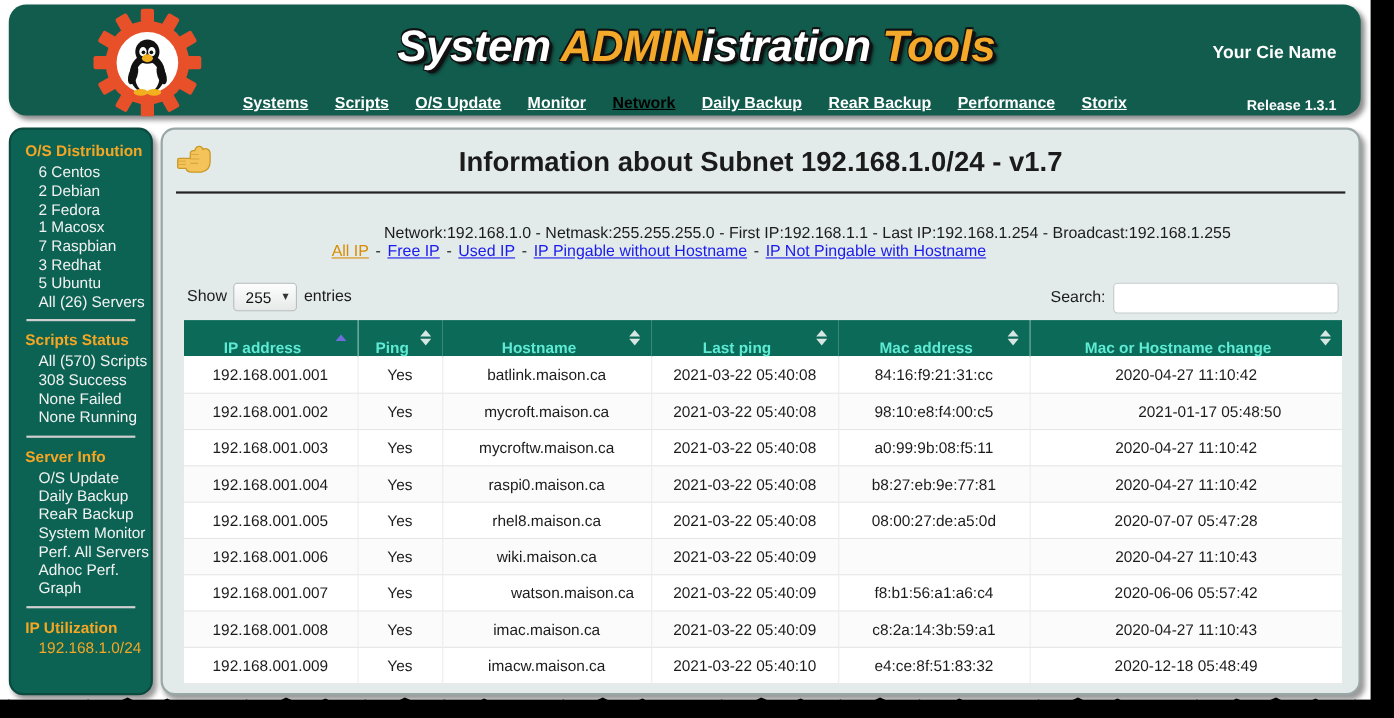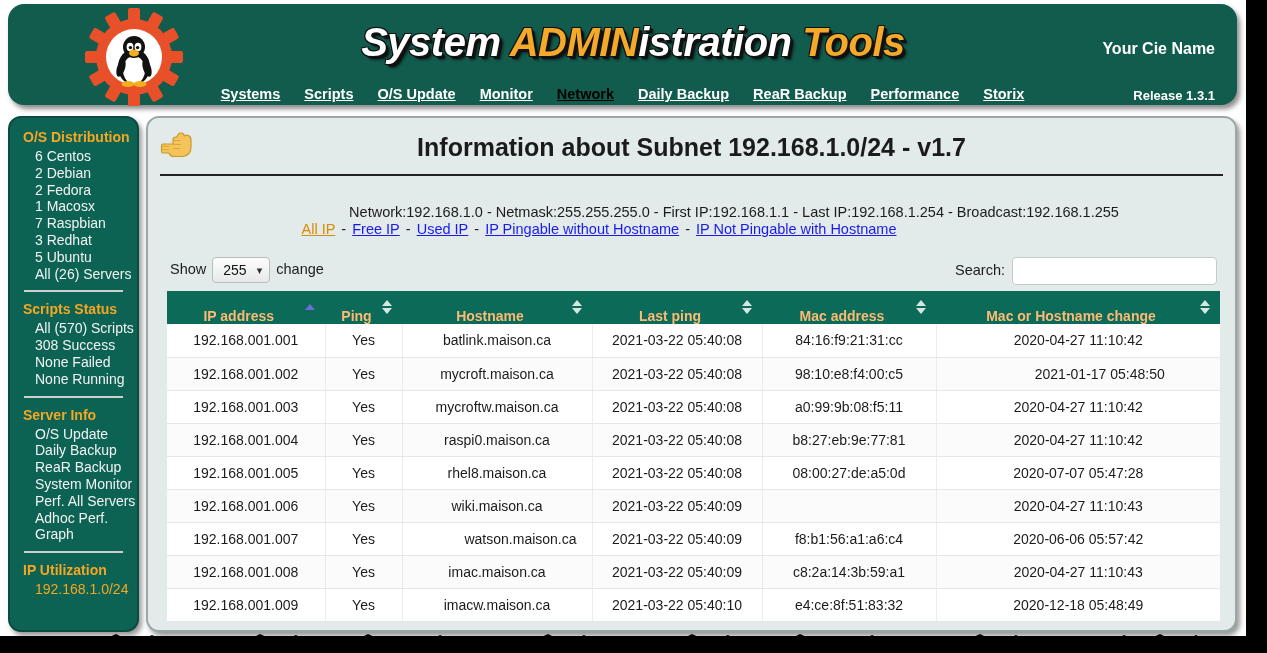--- a/index.html
+++ b/index.html
@@ -421,7 +421,7 @@
       <div class="links" id="filter-links"><a class="cur">All IP</a><span class="sep"> - </span><a>Free IP</a><span class="sep"> - </span><a>Used IP</a><span class="sep"> - </span><a>IP Pingable without Hostname</a><span class="sep"> - </span><a>IP Not Pingable with Hostname</a></div>
 
       <div class="ctl-show">
-        <span>Show</span><span class="sel"><span>255</span><span class="chev">▾</span></span><span>change</span>
+        <span>Show</span><span class="sel"><span>255</span><span class="chev">▾</span></span><span>entries</span>
       </div>
 
       <div class="ctl-search">

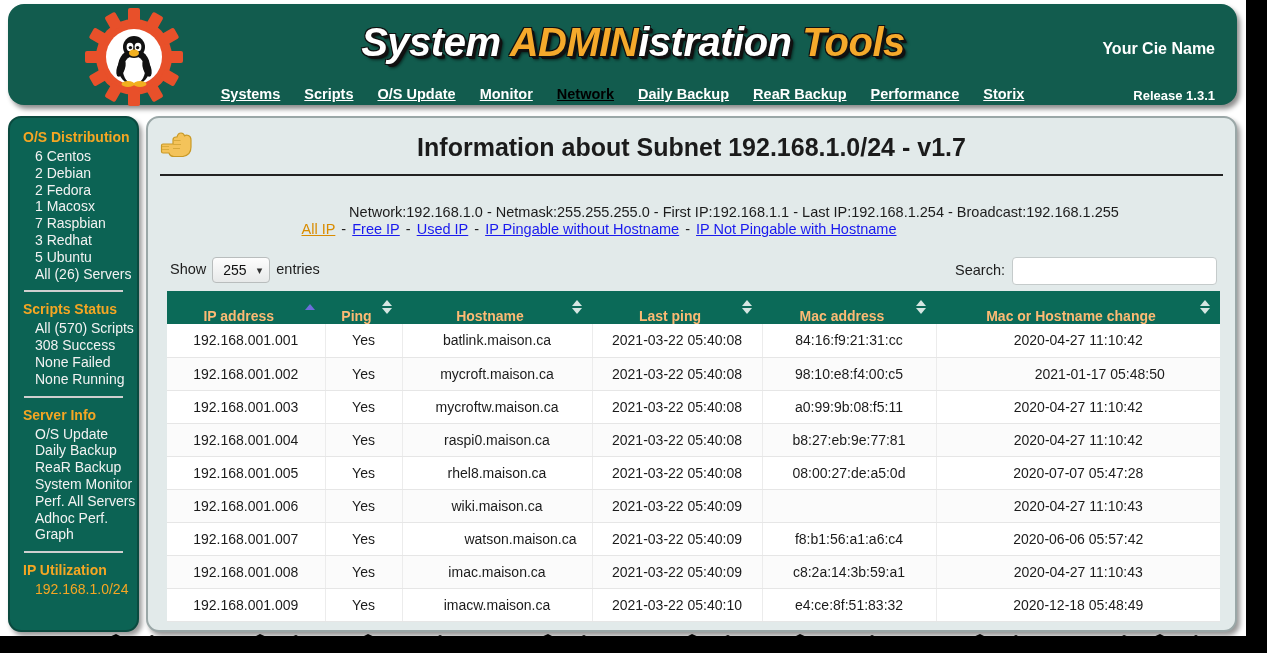--- a/index.html
+++ b/index.html
@@ -253,7 +253,7 @@
   }
   table.dt thead th {
     background: #0b6a58;
-    color: #fdba74;
+    color: #5eead4;
     font-size: 14px;
     font-weight: bold;
     height: 33px;

